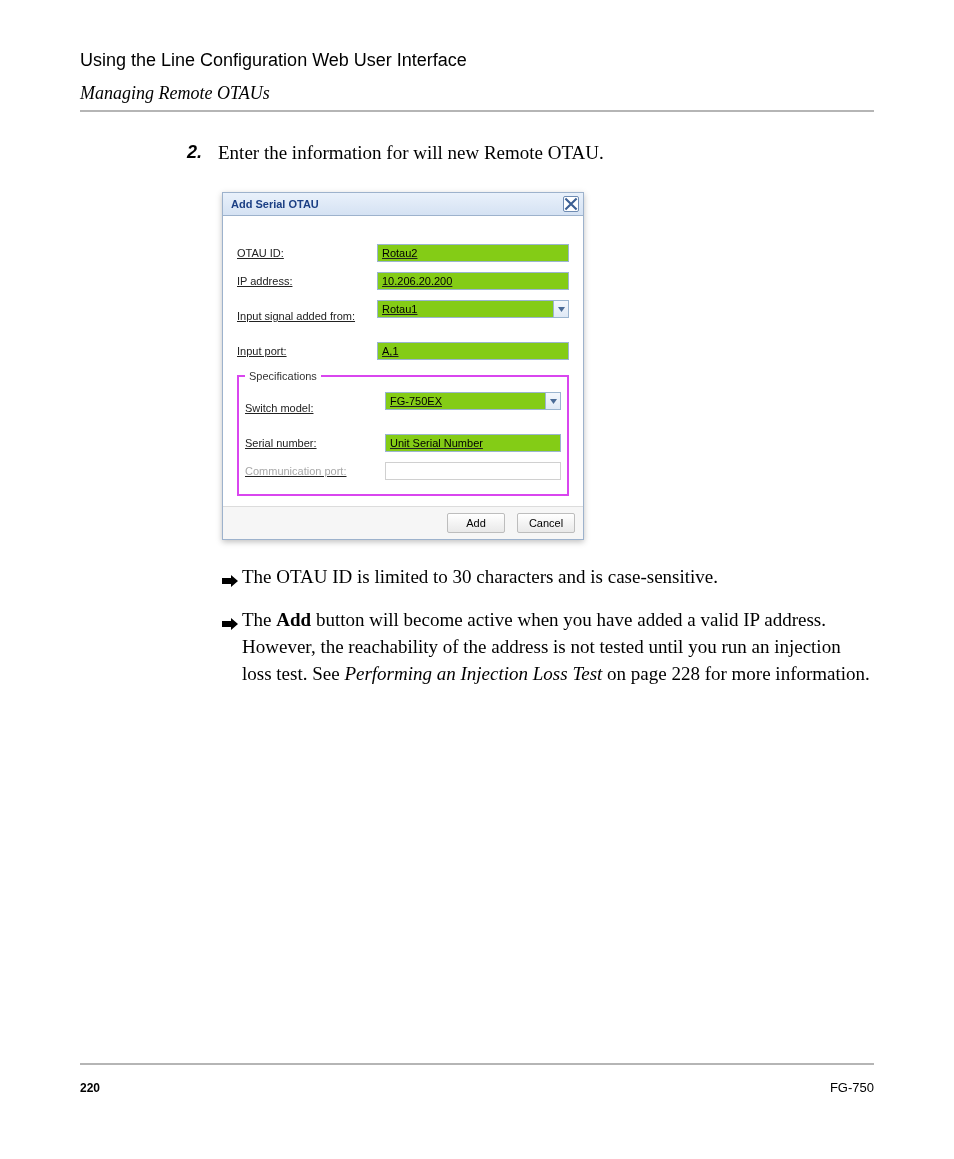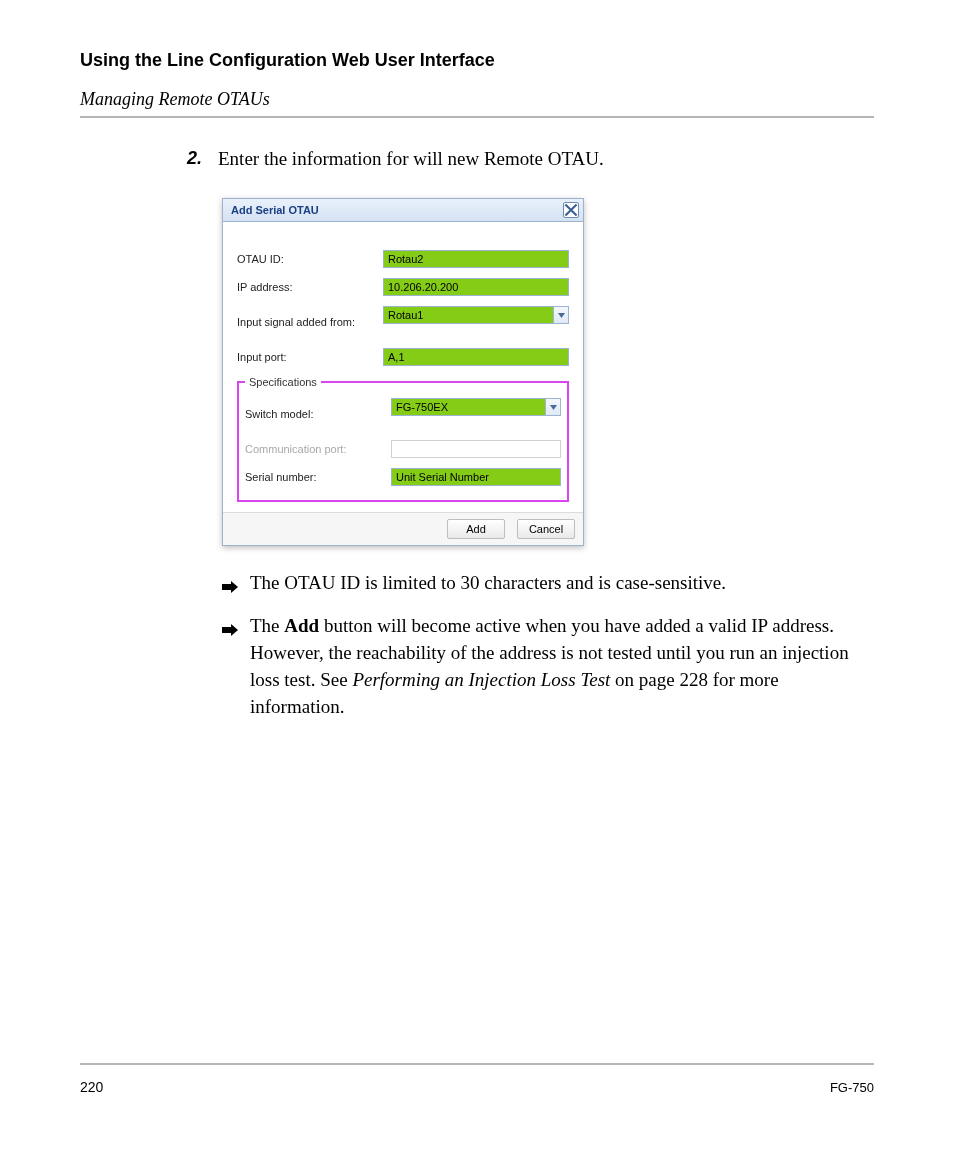--- a/index.html
+++ b/index.html
@@ -30,7 +30,7 @@
   
   .hdr-title{
     font-family:Verdana, Arial, sans-serif;
-    font-weight:700;
+    font-weight:400;
     font-size:18px;
     margin:0 0 6px 0;
   }

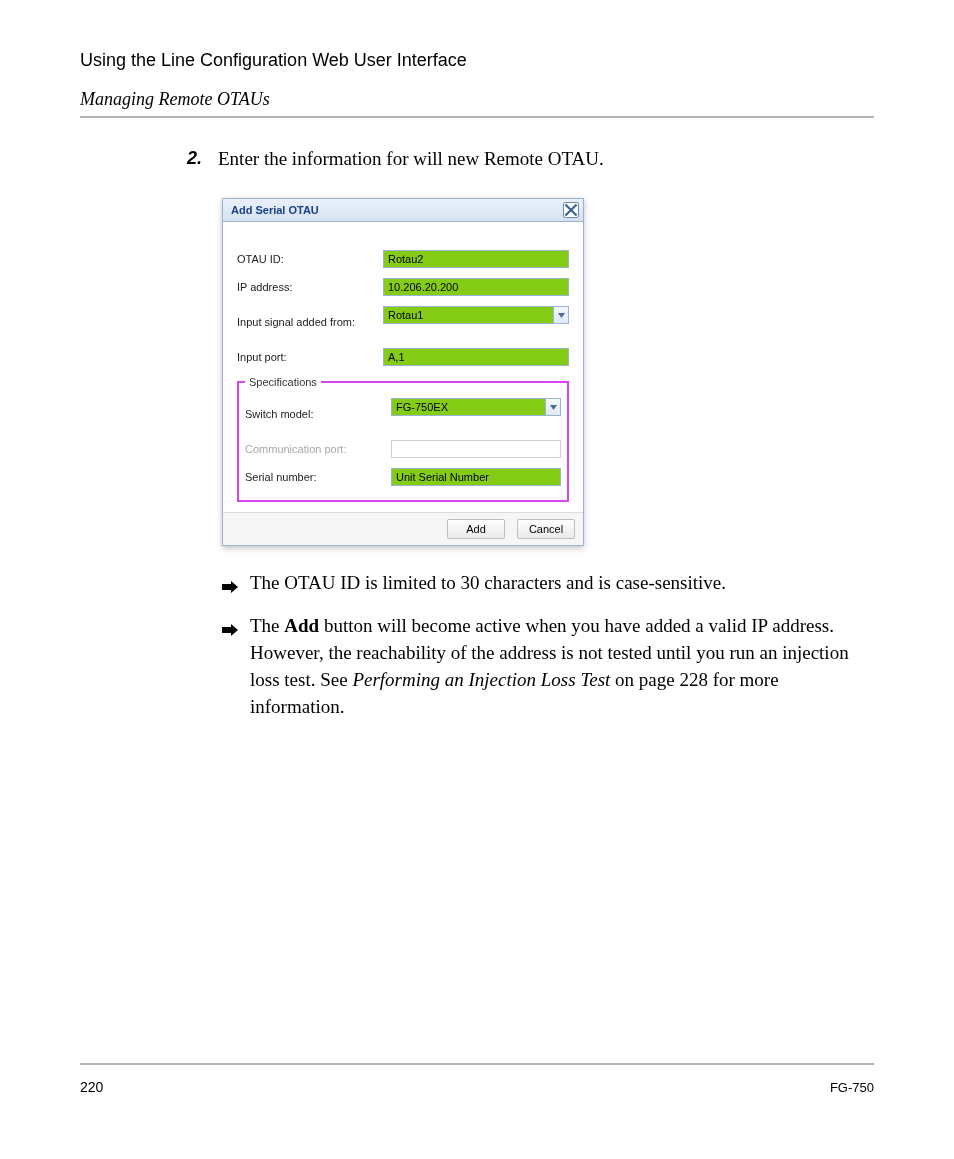--- a/index.html
+++ b/index.html
@@ -38,7 +38,7 @@
     font-style:italic;
     font-size:18px;
     font-family:Georgia, serif;
-    margin:18px 0 6px 0;
+    margin:12px 0 6px 0;
   }
   .rule{
     height:2px; background:var(--rule);

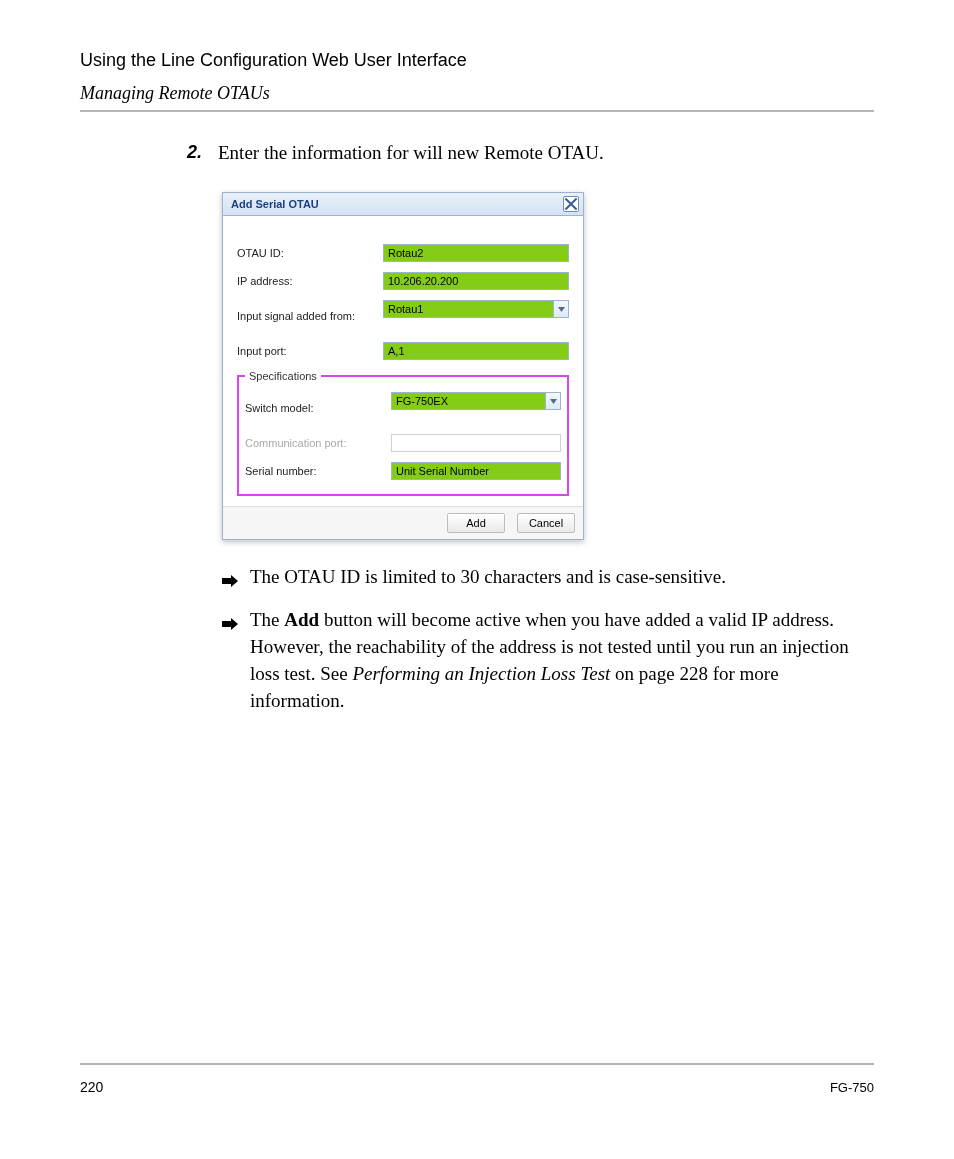--- a/index.html
+++ b/index.html
@@ -105,7 +105,7 @@
     display:flex;
     align-items:center;
     margin-bottom:10px;
-    gap:6px;
+    text-decoration:underline;
   }
   .fld .lbl{
     width:140px;

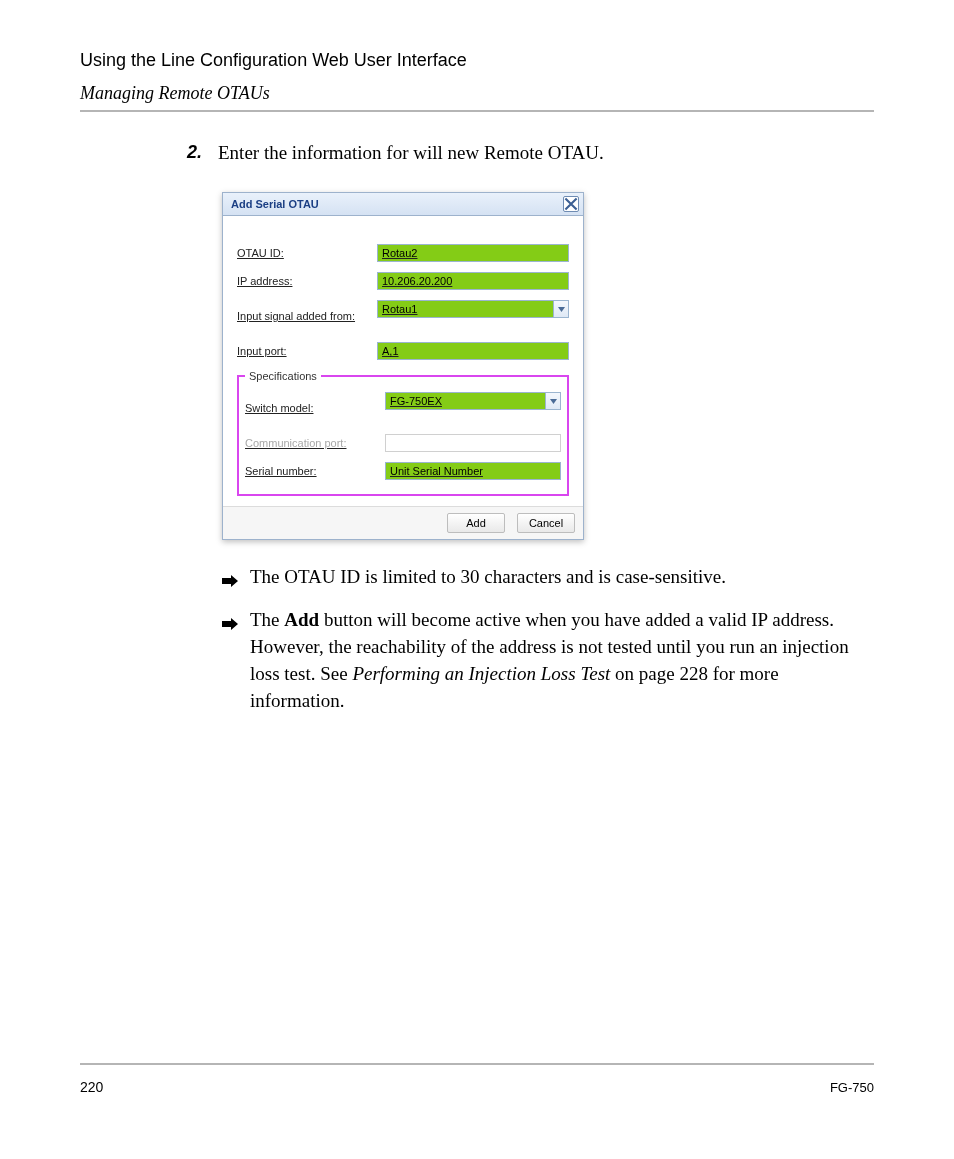--- a/index.html
+++ b/index.html
@@ -269,13 +269,13 @@
               </span>
             </div>
           </div>
+          <div class="fld">
+            <span class="lbl">Serial number:</span>
+            <input class="inp" value="Unit Serial Number" style="">
+          </div>
           <div class="fld disabled">
             <span class="lbl">Communication port:</span>
             <input class="inp disabled" disabled="" value="" style="">
-          </div>
-          <div class="fld">
-            <span class="lbl">Serial number:</span>
-            <input class="inp" value="Unit Serial Number" style="">
           </div>
         </fieldset>
       </div>

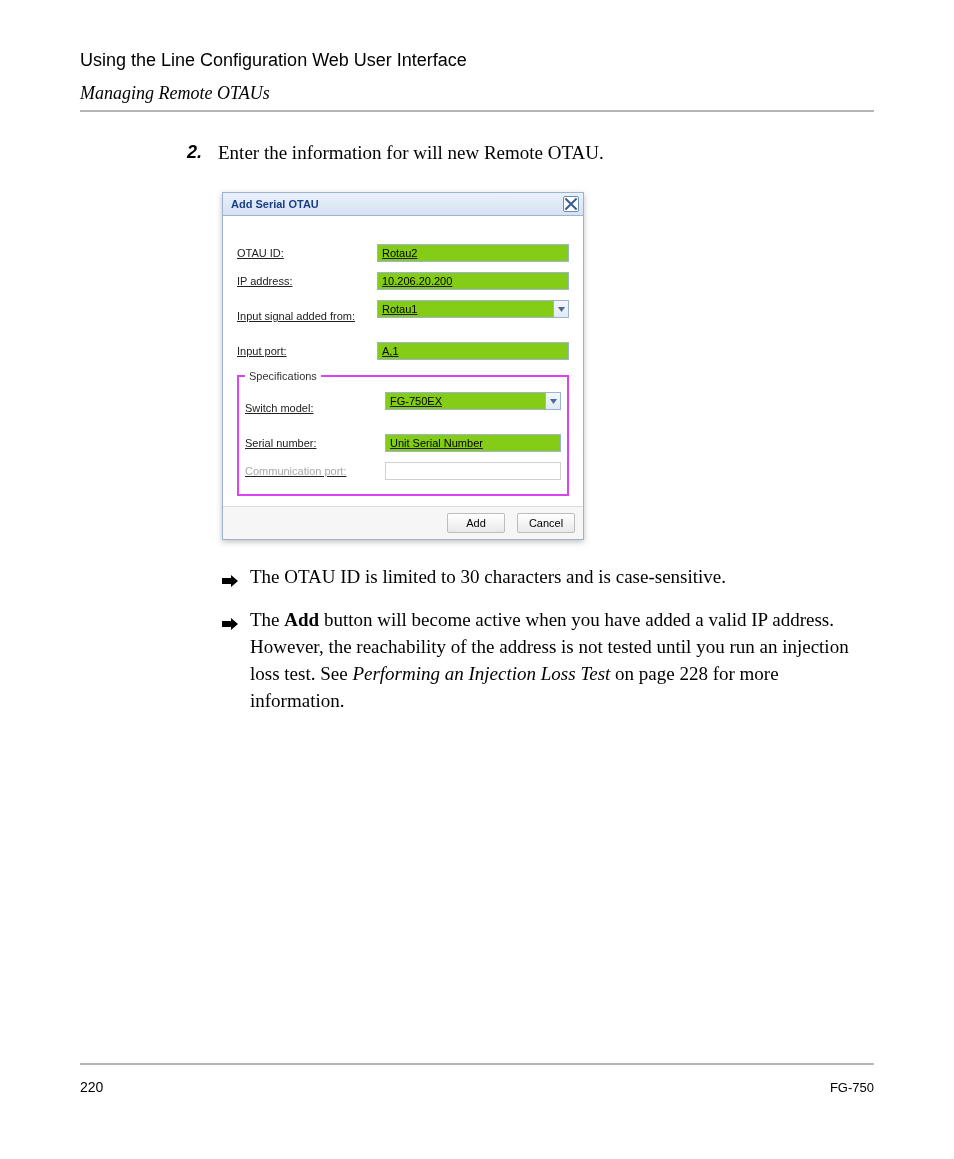--- a/index.html
+++ b/index.html
@@ -173,7 +173,7 @@
   }
   .bl{
     display:flex;
-    gap:10px;
+    gap:2px;
     margin-bottom:12px;
     line-height:1.42;
   }

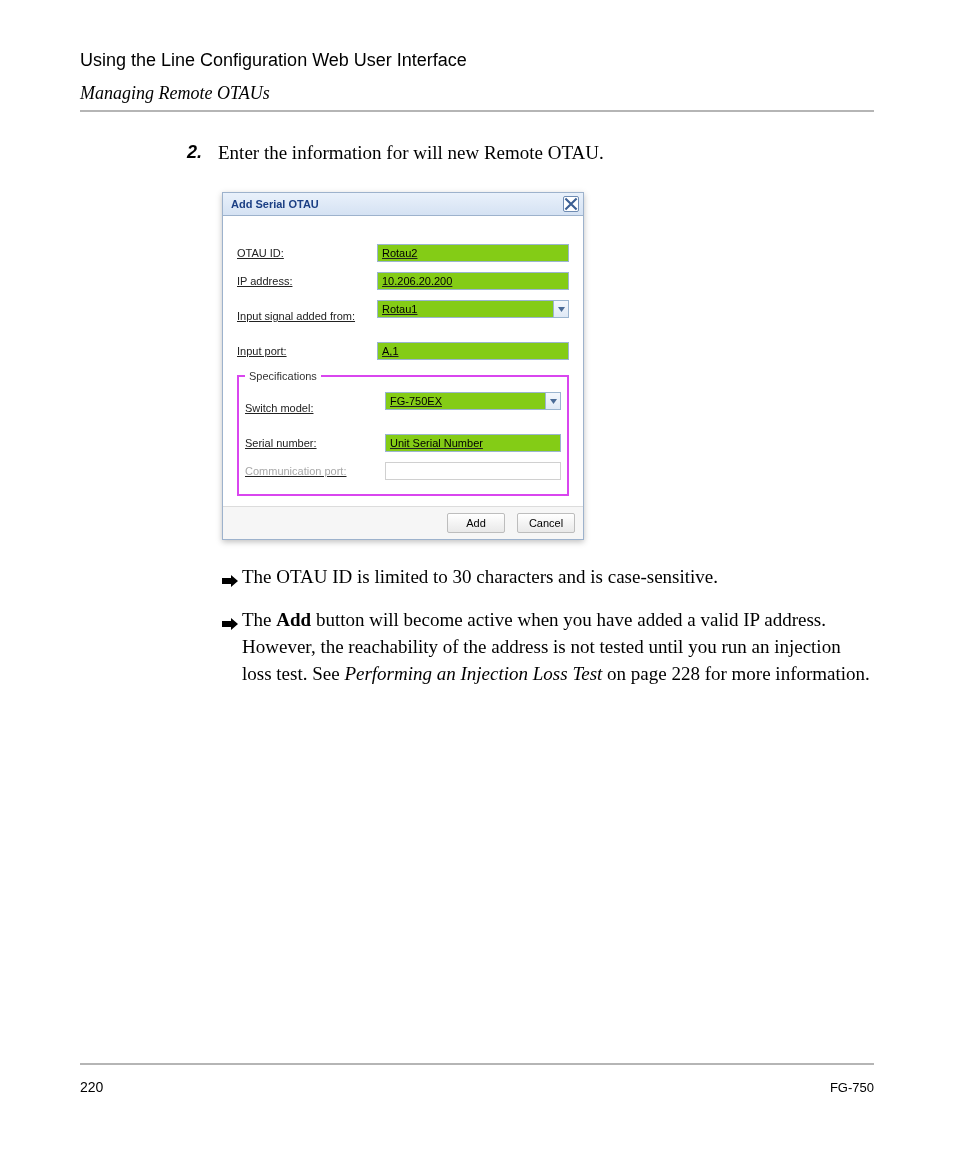--- a/index.html
+++ b/index.html
@@ -200,8 +200,8 @@
   }
   .foot .pg{
     font-family:Verdana, Arial, sans-serif;
-    font-weight:400;
-    font-size:14px;
+    font-weight:700;
+    font-size:12px;
   }
   .foot .prod{
     font-family:Arial, sans-serif;

